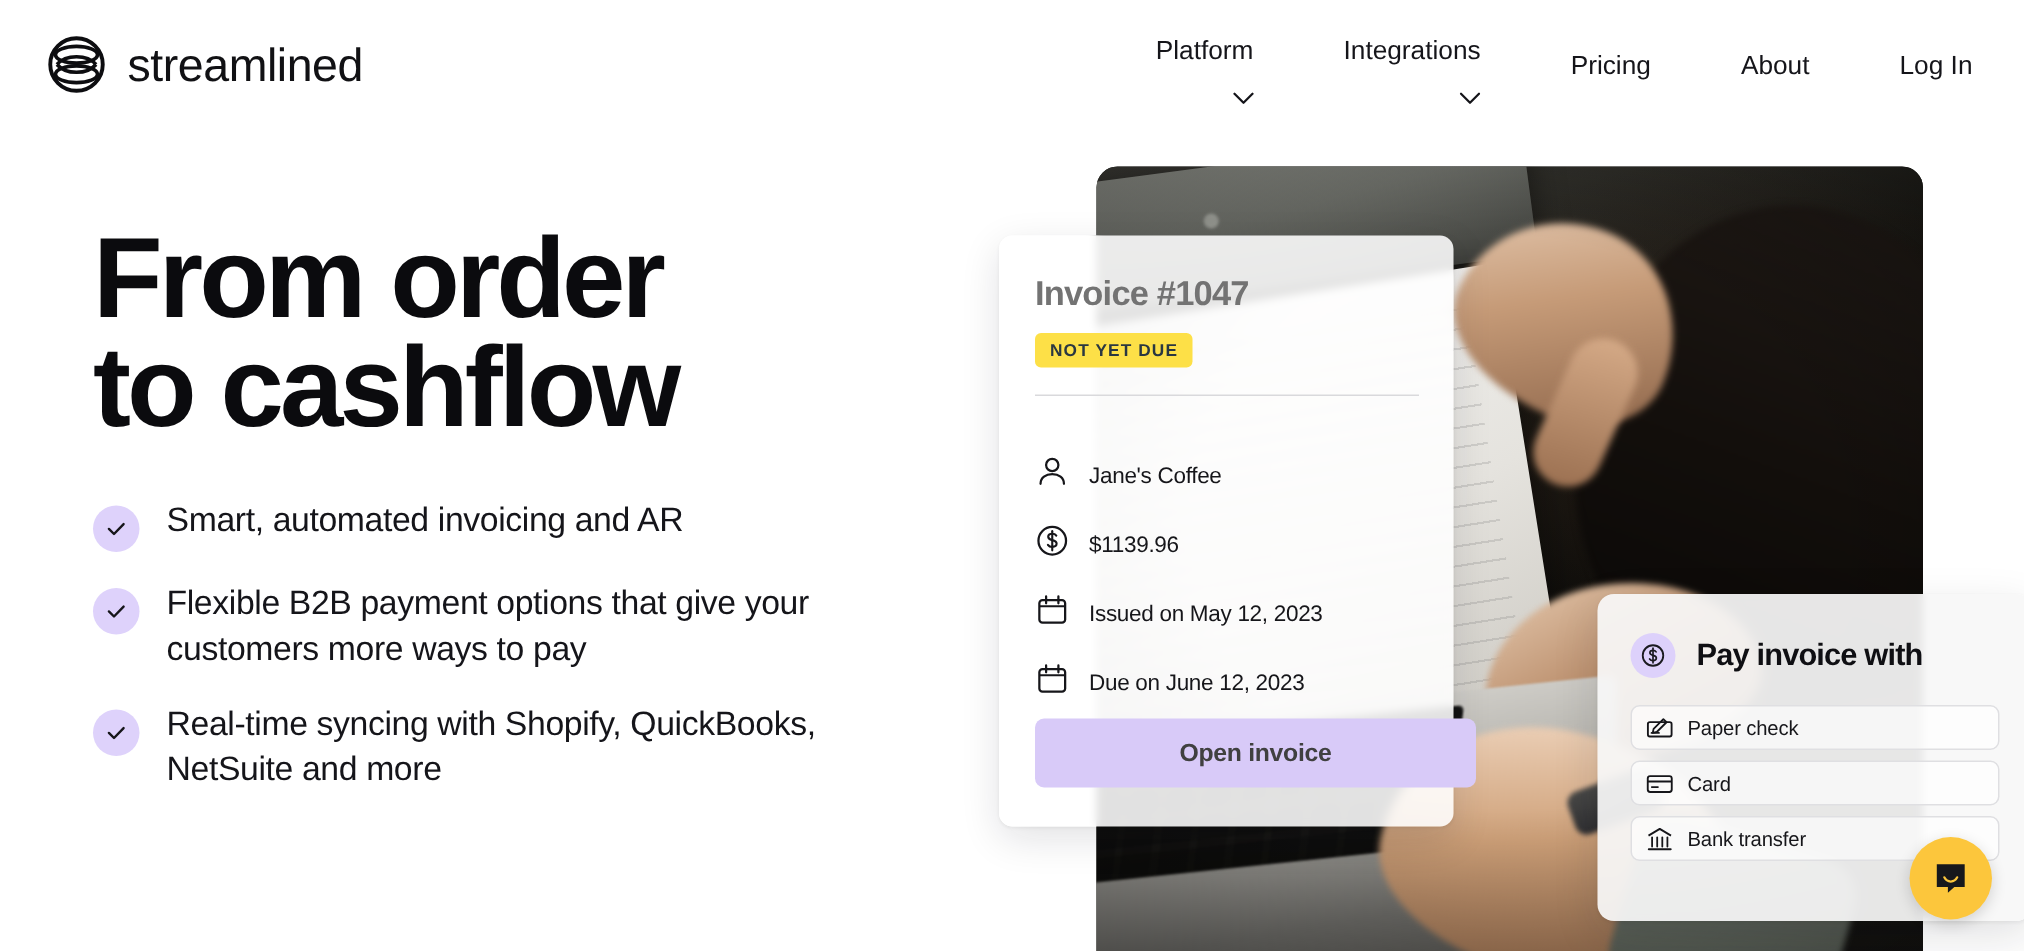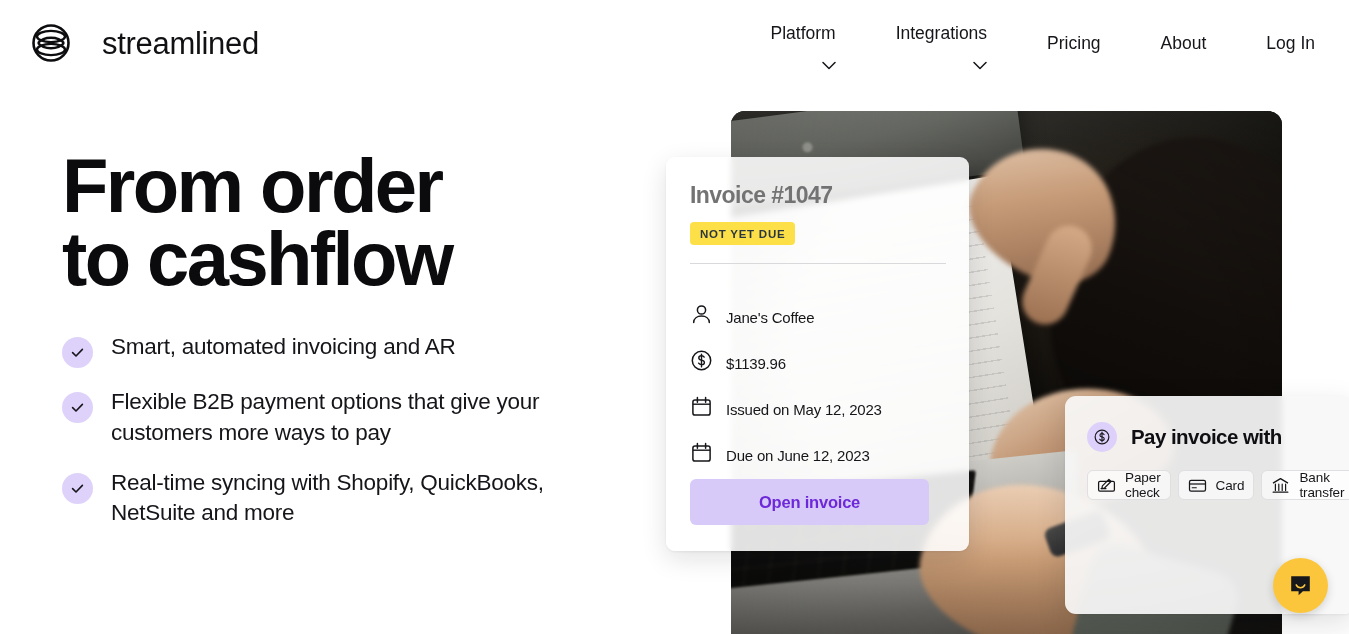--- a/index.html
+++ b/index.html
@@ -20,7 +20,7 @@
     z-index: 40;
     background: transparent;
   }
-  .brand { display: flex; align-items: center; gap: 30px; margin-left: 30px; cursor: pointer; }
+  .brand { display: flex; align-items: center; gap: 13px; margin-left: 30px; cursor: pointer; }
   .brand-mark { width: 42px; height: 42px; display:block; flex:none; }
   .brand-name {
     font-size: 31px; font-weight: 400; color: #111114;

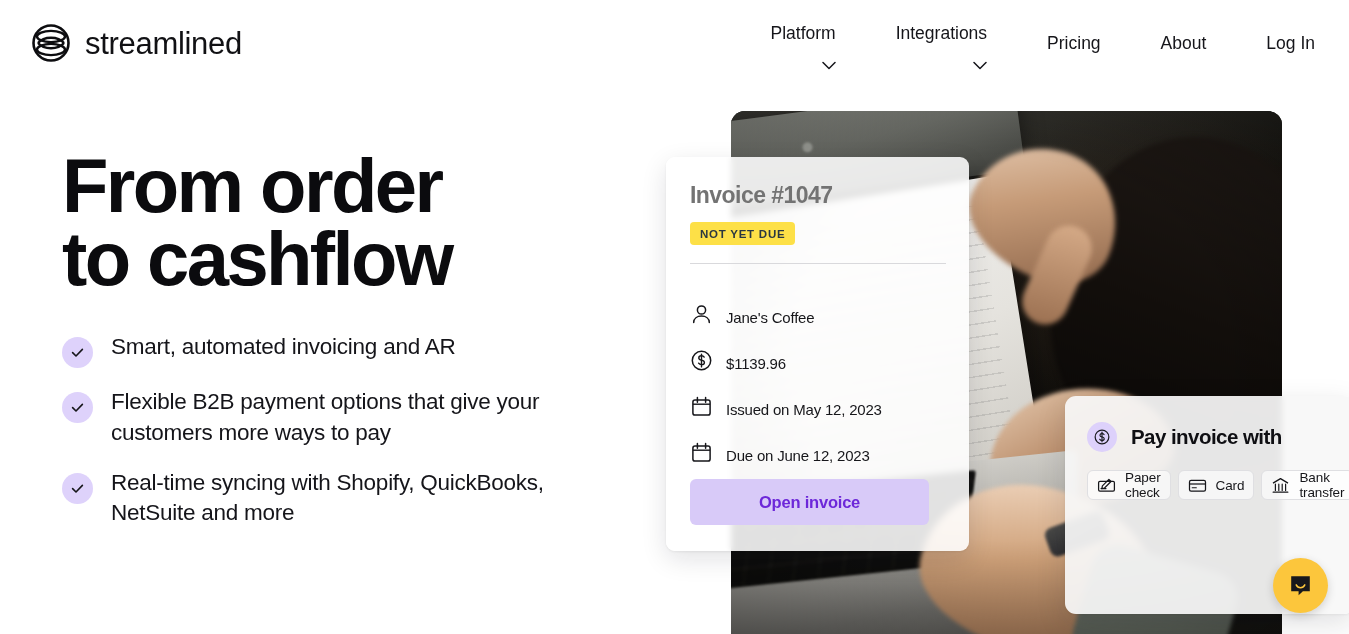--- a/index.html
+++ b/index.html
@@ -205,7 +205,7 @@
   .pay-title {
     font-size: 20.5px; font-weight: 700; color: #0f0f13; letter-spacing: -0.55px;
   }
-  .pay-opts { margin-top: 18px; display:flex; flex-direction:row; gap: 7px; }
+  .pay-opts { margin-top: 18px; display:flex; flex-direction:column; gap: 7px; }
   .pay-opt {
     height: 30px; background: rgba(255,255,255,0.62);
     border: 1px solid #dfdfe2; border-radius: 6px;

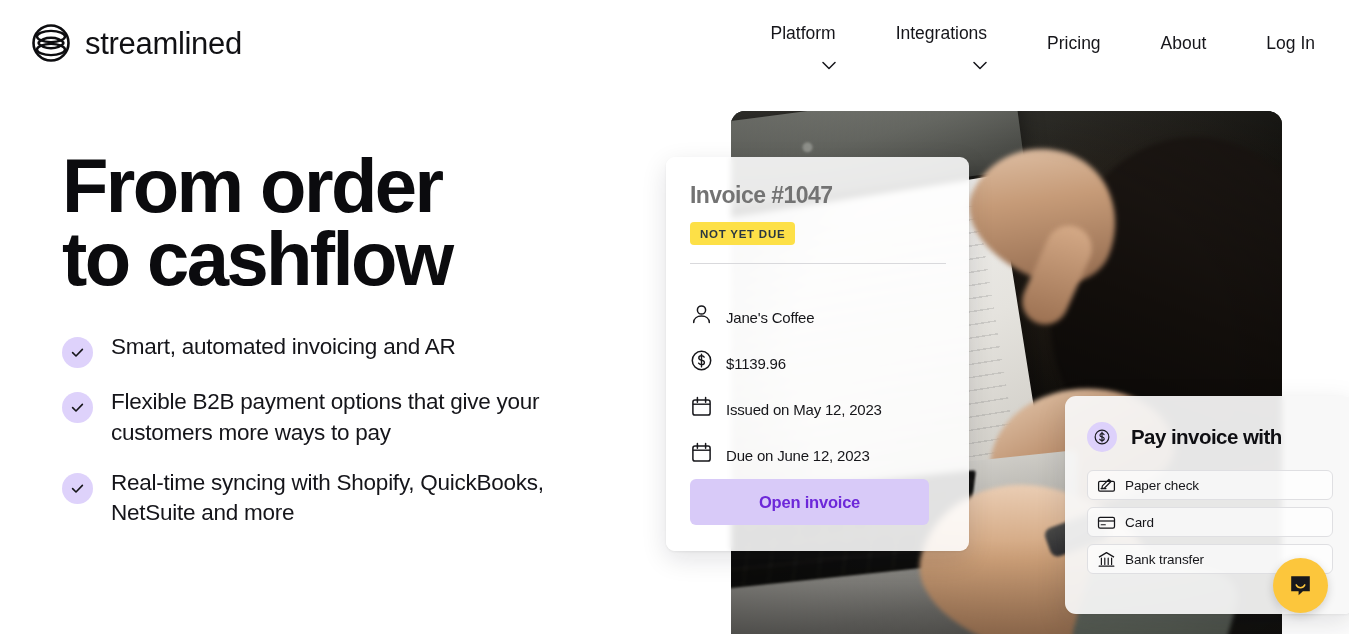--- a/index.html
+++ b/index.html
@@ -177,10 +177,10 @@
   .inv-ico { width: 23px; height: 23px; flex:none; display:block; }
   .inv-row-text { font-size: 15px; color: #16161a; letter-spacing:-0.2px; }
   .open-btn {
-    margin-top: 15px; width: 239px; height: 46px;
+    margin-top: 15px; width: 294px; height: 46px;
     background: #d8caf8; border: none; border-radius: 6px;
     font-family: "Liberation Sans", sans-serif;
-    font-size: 16.5px; font-weight: 700; color: #6d28d9;
+    font-size: 16.5px; font-weight: 700; color: #404040;
     letter-spacing: -0.2px; cursor: pointer;
     display:flex; align-items:center; justify-content:center;
   }

